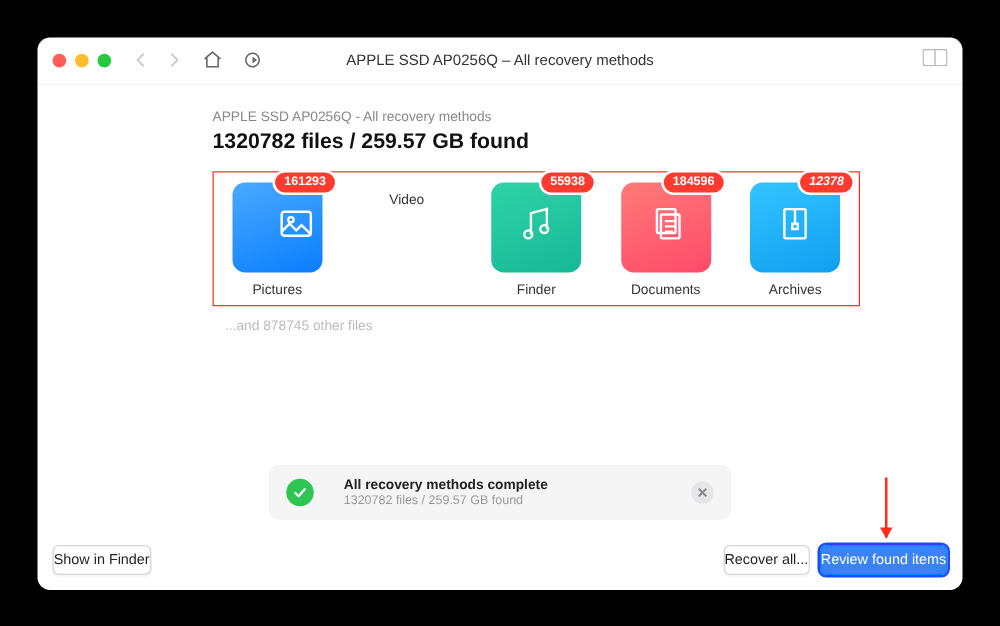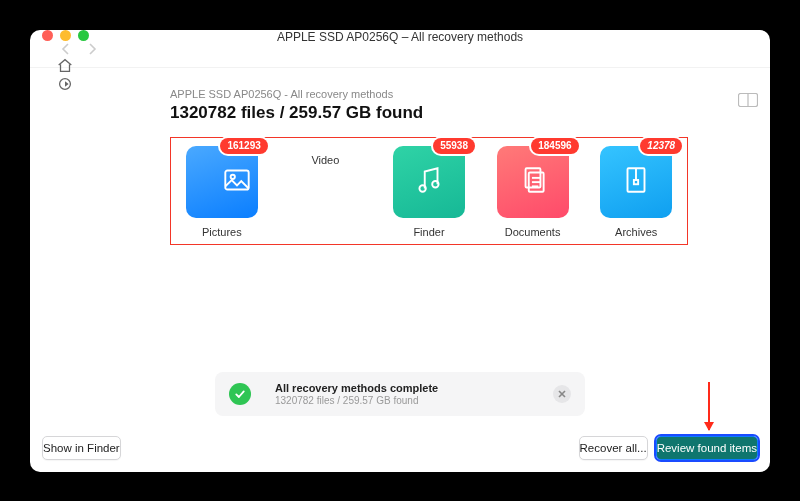--- a/index.html
+++ b/index.html
@@ -17,10 +17,10 @@
   .titlebar {
     height: 38px;
     display: flex;
+    align-items: center;
     position: relative;
     padding: 0 12px;
     border-bottom: 1px solid rgba(0,0,0,0.05);
-    flex-direction: column;
   }
   .traffic { display:flex; gap:7px; align-items:center; }
   .tl { width:11px; height:11px; border-radius:50%; }

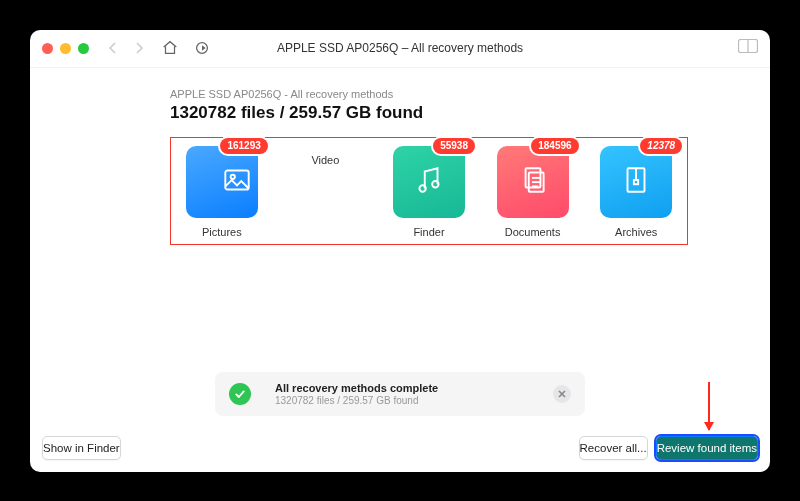--- a/index.html
+++ b/index.html
@@ -193,6 +193,7 @@
         </div>
       </div>
 
+    <div class="otherfiles">...and 878745 other files</div>
 
     <div class="statusbar">
       <div class="check">

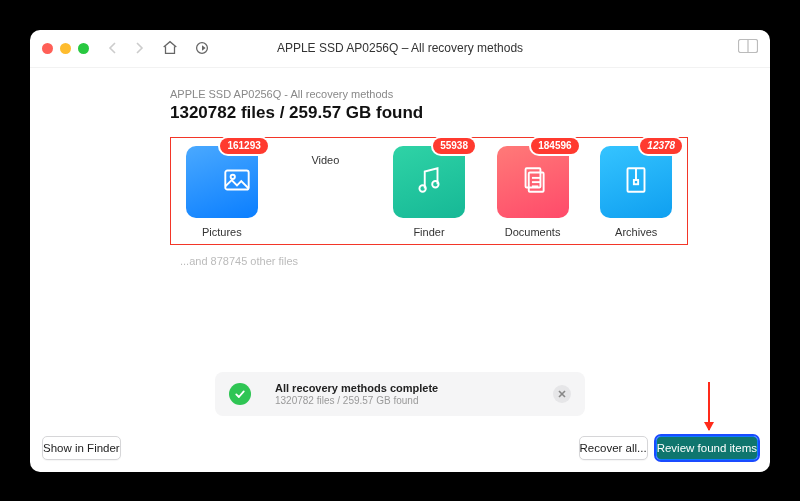--- a/index.html
+++ b/index.html
@@ -78,7 +78,7 @@
     box-shadow: 0 1px 1px rgba(0,0,0,0.04);
   }
   .btn.primary{
-    background:#0f766e; border-color:#0a7bff; color:#fff;
+    background:#3b82f6; border-color:#0a7bff; color:#fff;
     outline: 2px solid #1a4bff; outline-offset: 0px;
   }
   .footer .spacer{flex:1;}

